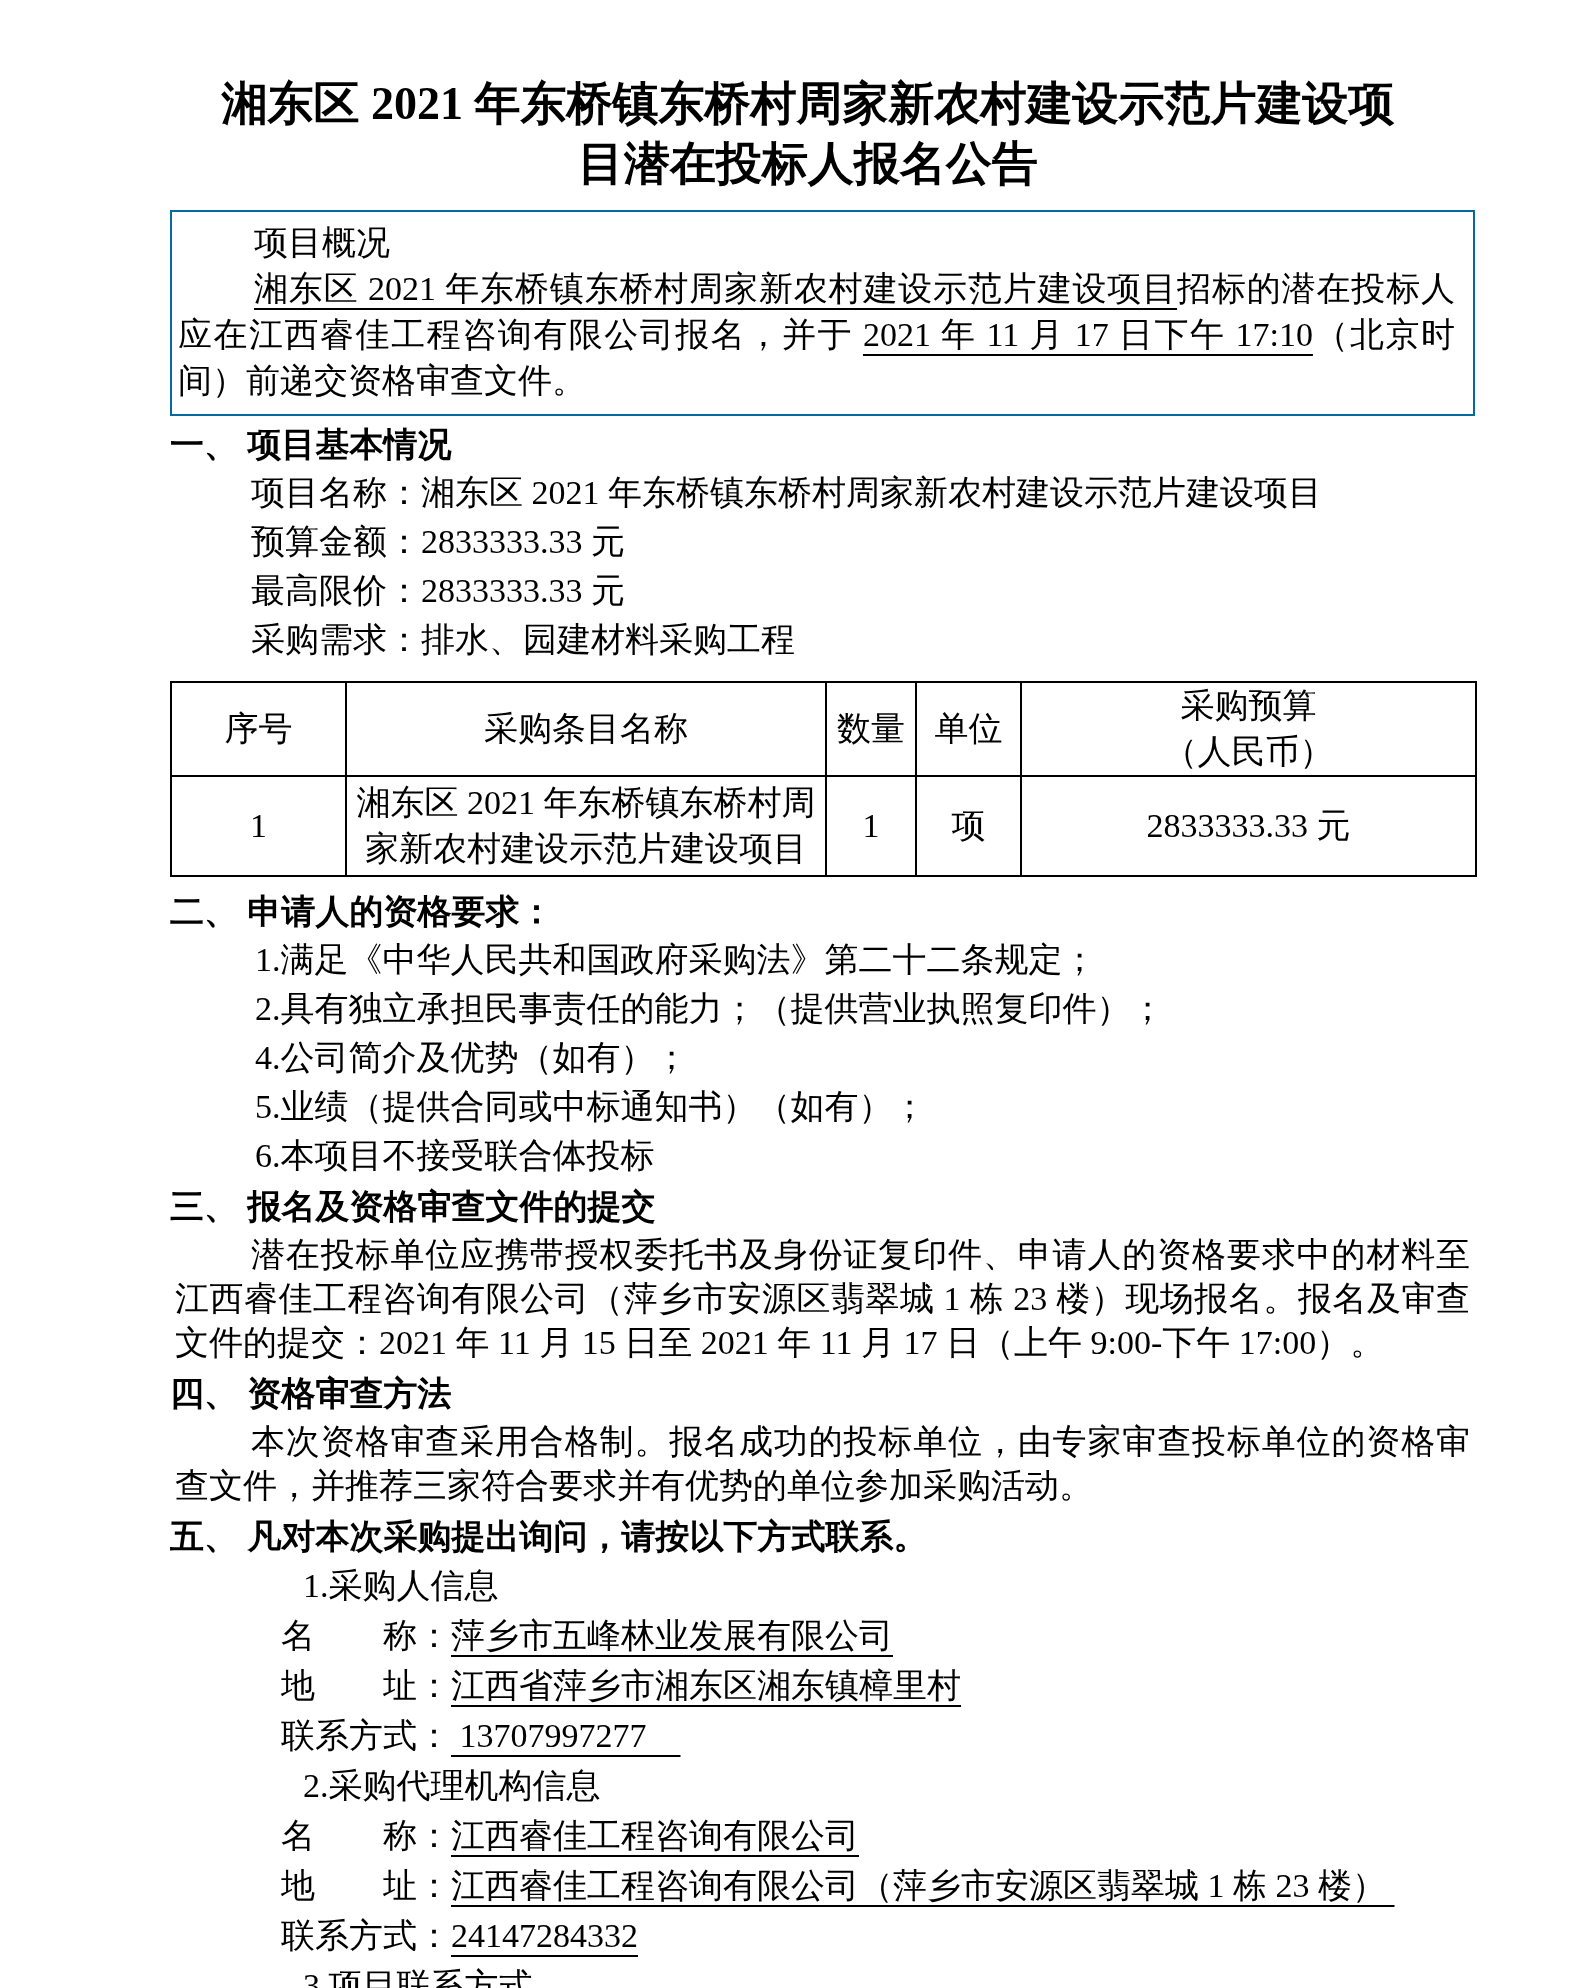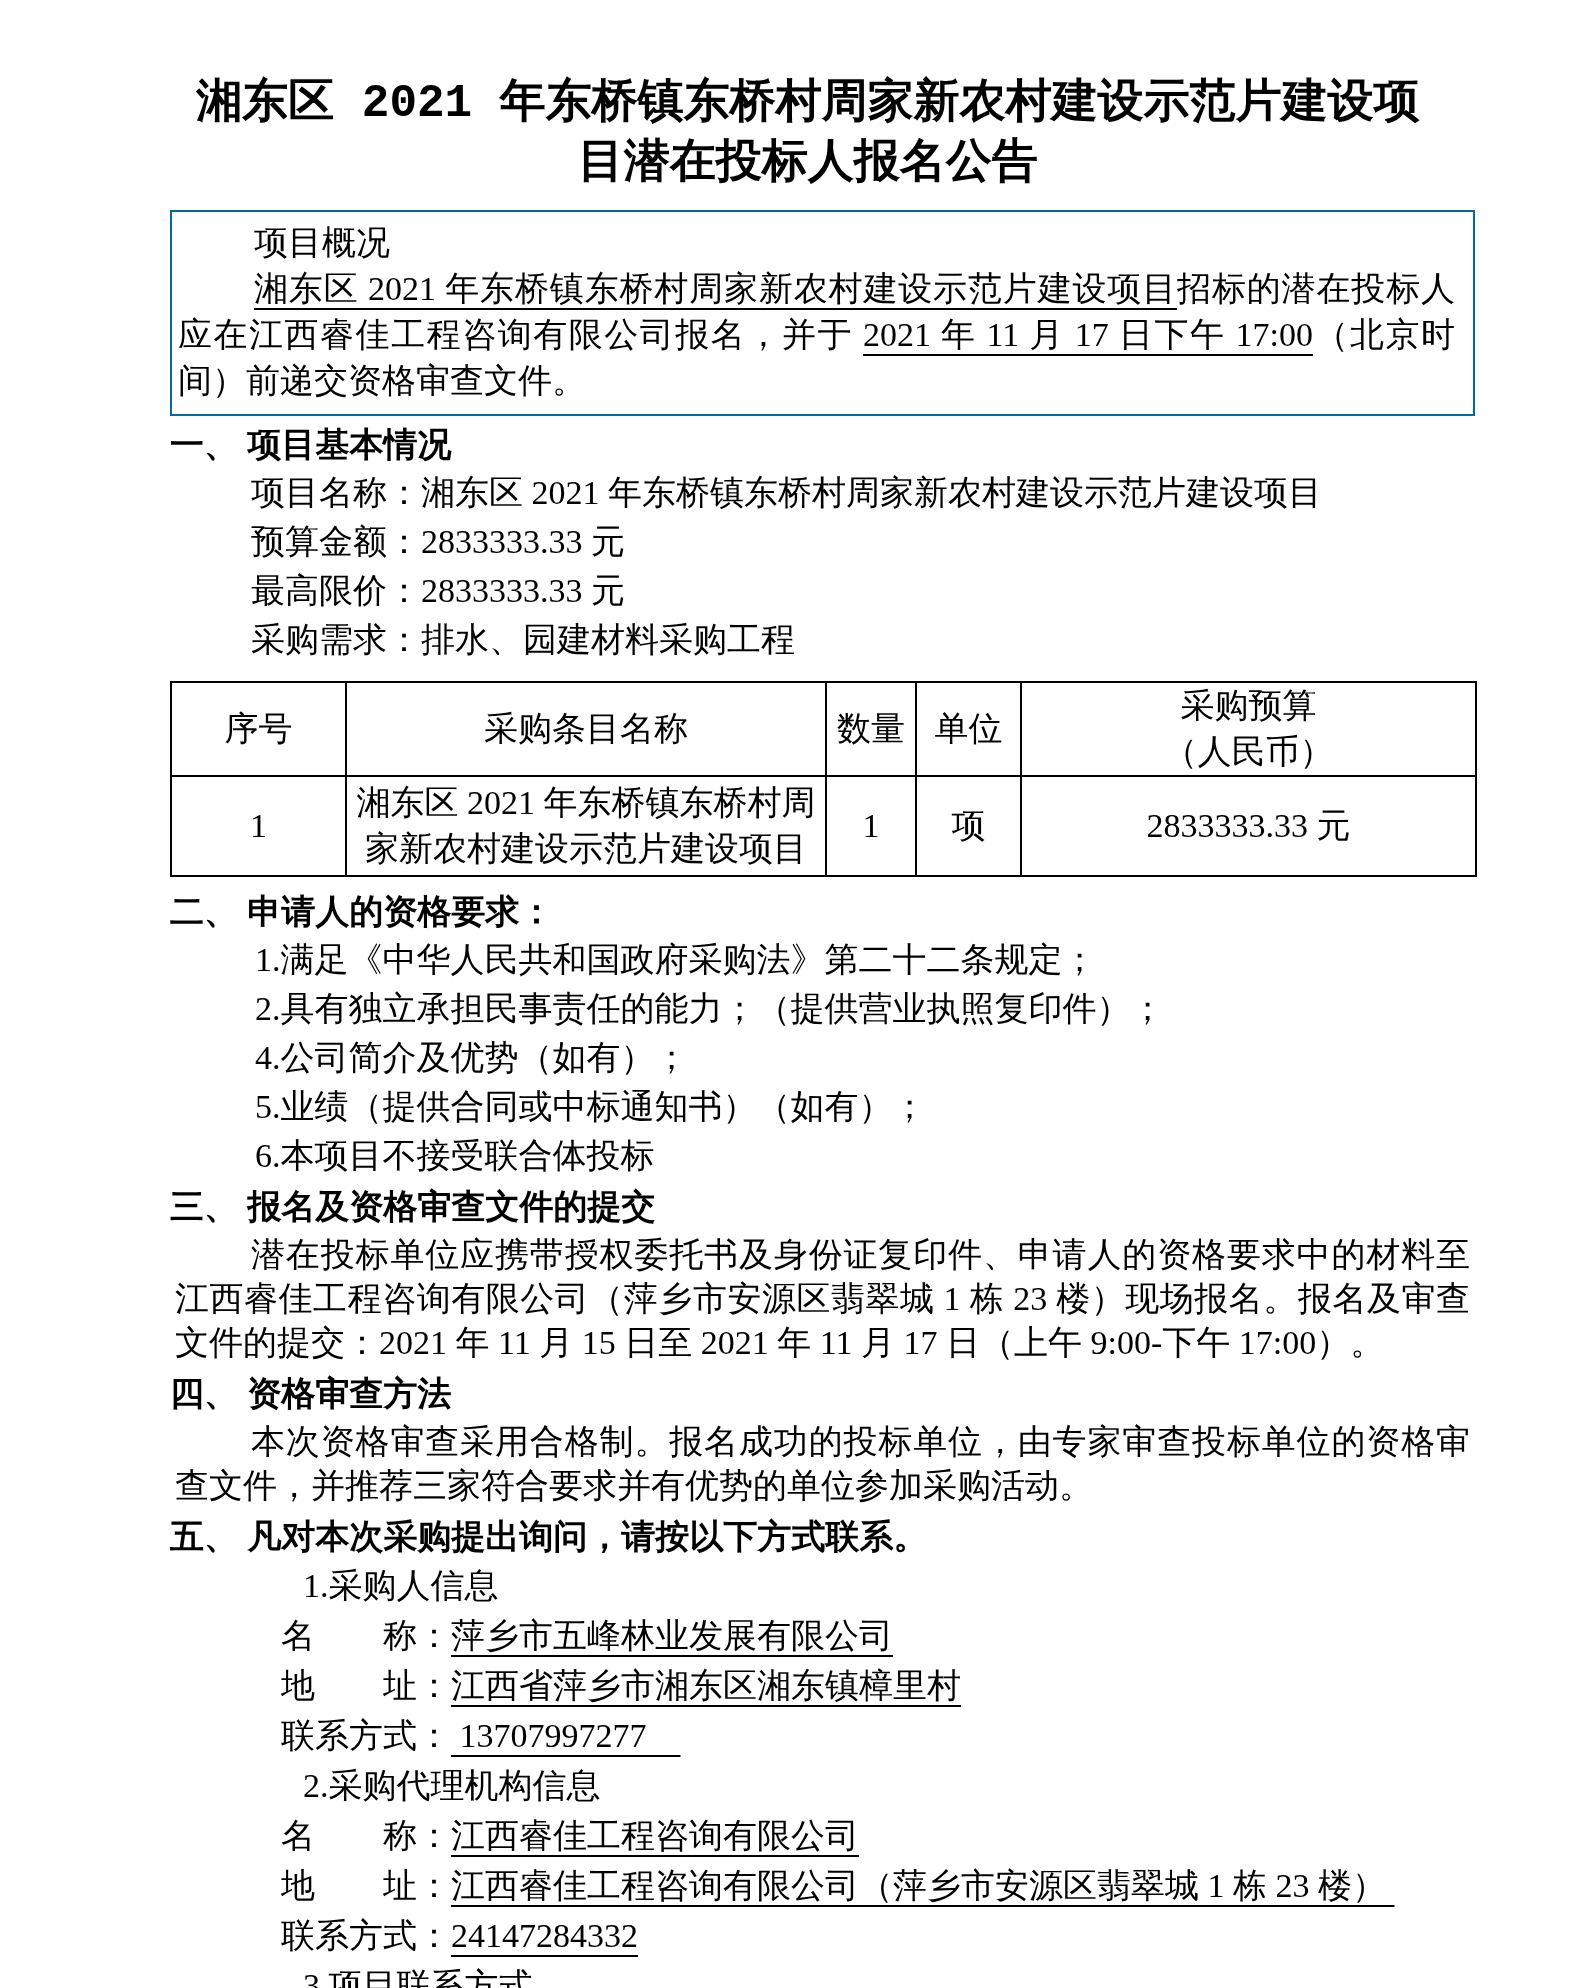--- a/index.html
+++ b/index.html
@@ -20,7 +20,7 @@
     padding: 74px 112px 0 170px;
   }
   .title {
-    font-family: Liberation Mono, monospace;
+    font-family: Liberation Serif, serif;
     font-weight: bold;
     font-size: 46px;
     line-height: 60px;

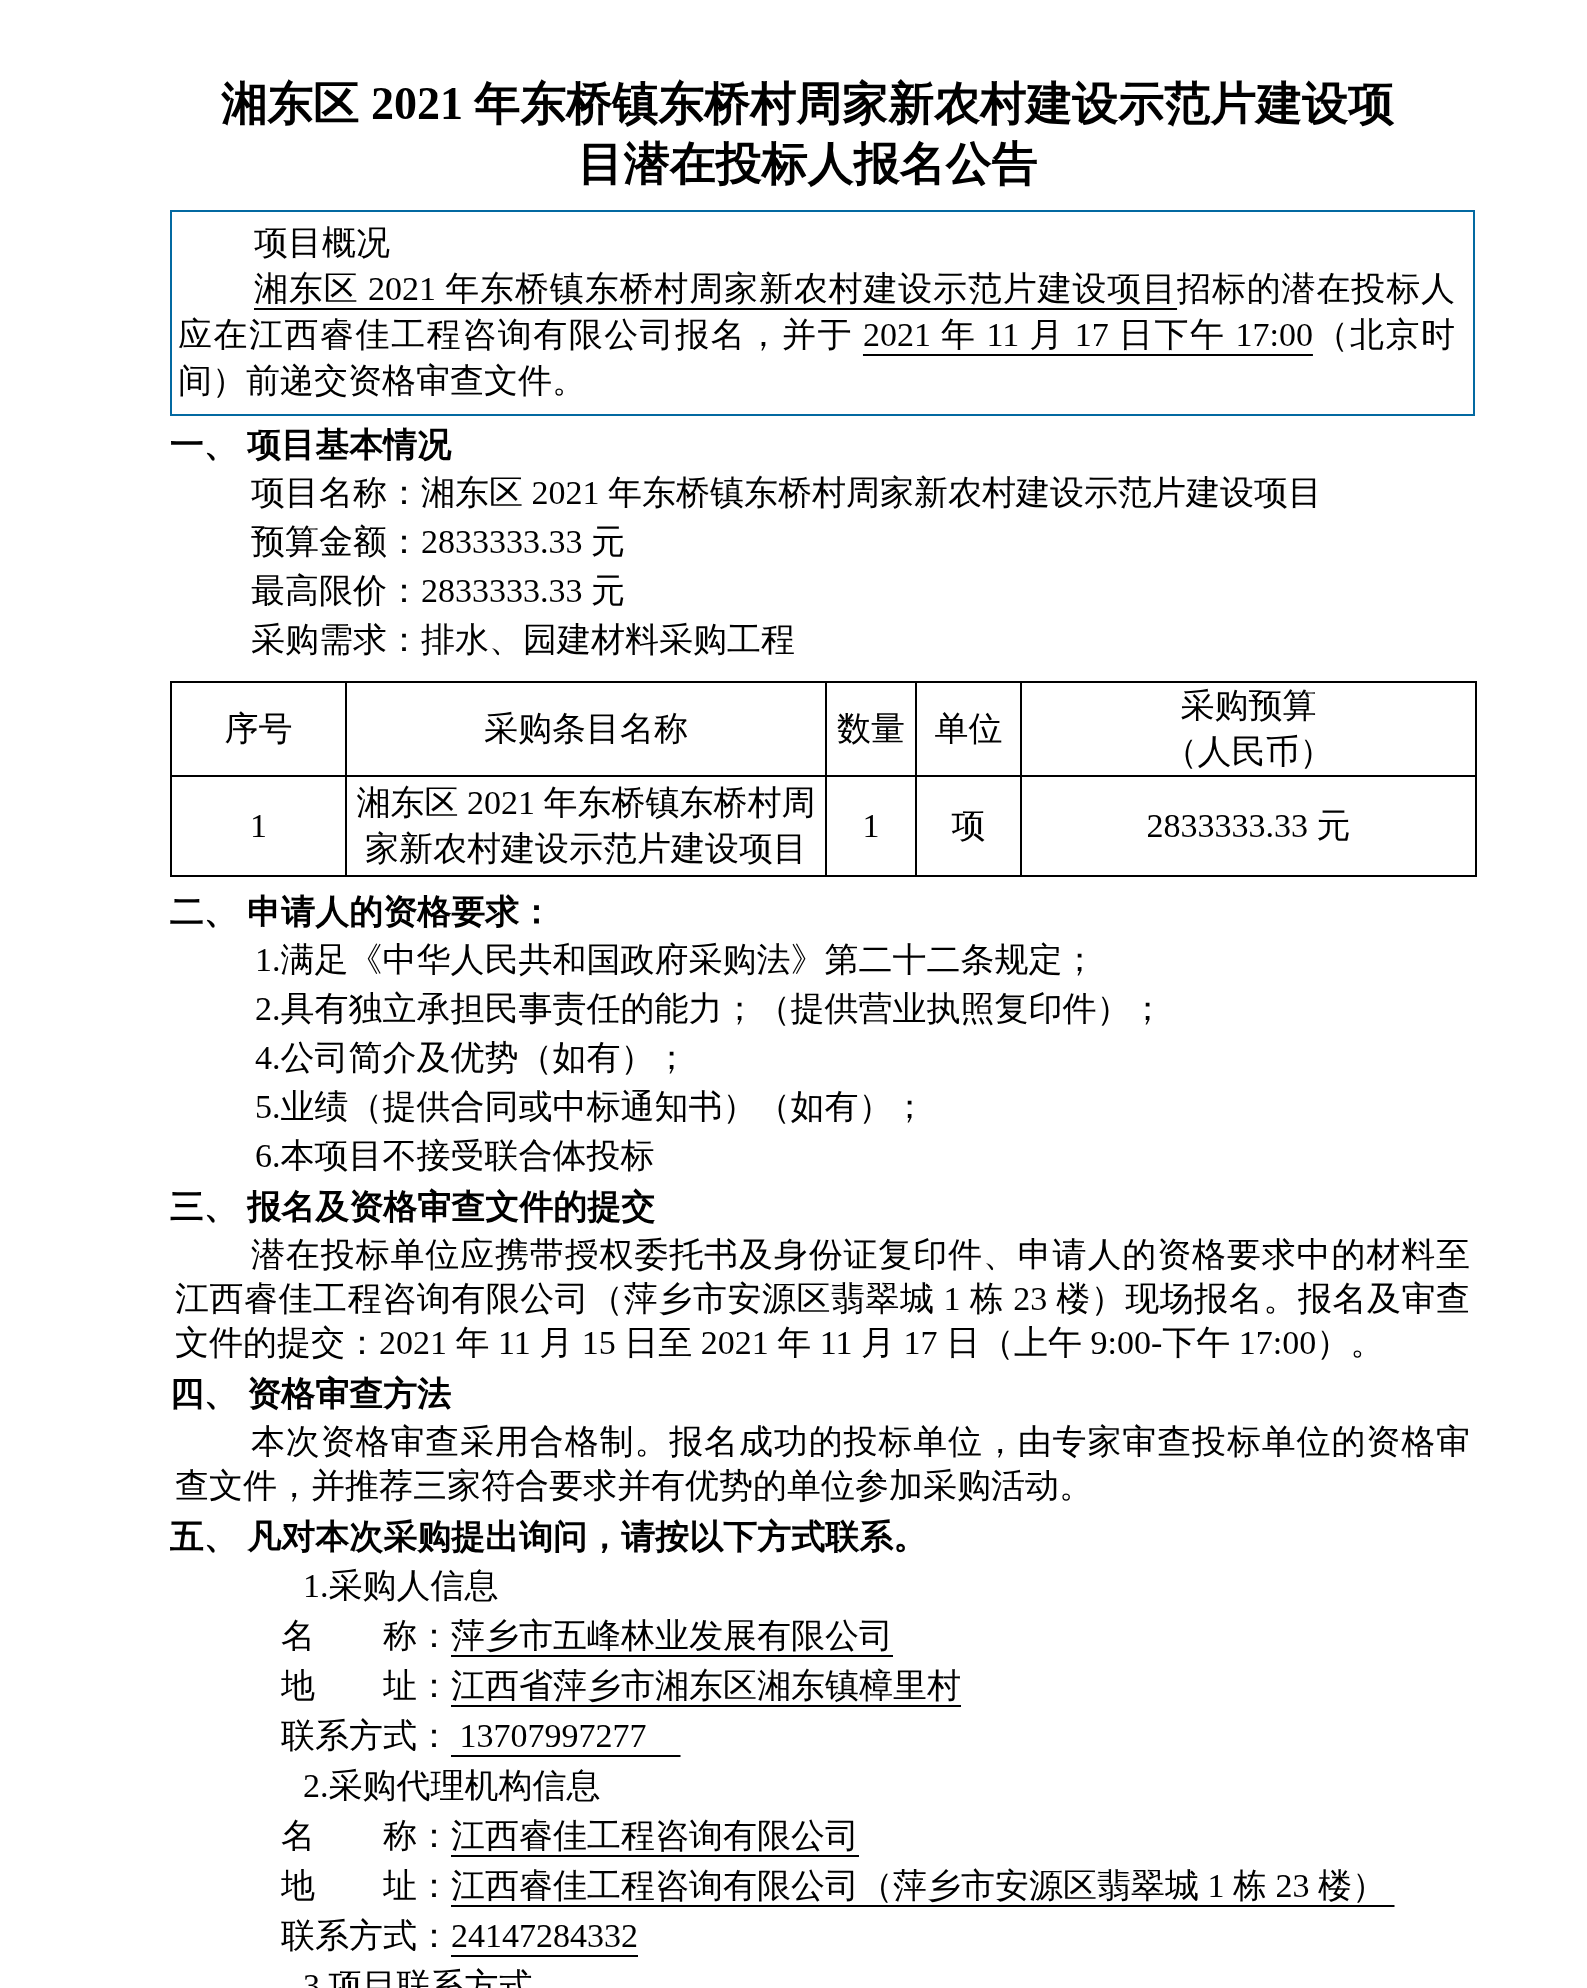--- a/index.html
+++ b/index.html
@@ -87,7 +87,7 @@
 
   <div class="overview-box">
     <p class="indent">项目概况</p>
-    <p class="indent just"><span class="u">湘东区 2021 年东桥镇东桥村周家新农村建设示范片建设项目</span><span>招标的潜在投标人应在江西睿佳工程咨询有限公司报名，并于 </span><span class="u">2021 年 11 月 17 日下午 17:00</span><span>（北京时间）前递交资格审查文件。</span></p>
+    <p class="indent just"><span class="u">湘东区 2021 年东桥镇东桥村周家新农村建设示范片建设项目</span><span>招标的潜在投标人应在江西睿佳工程咨询有限公司报名，并于 </span><span class="u">2021 年 11 月 17 日下午 17:10</span><span>（北京时间）前递交资格审查文件。</span></p>
   </div>
 
   <div class="sec">

